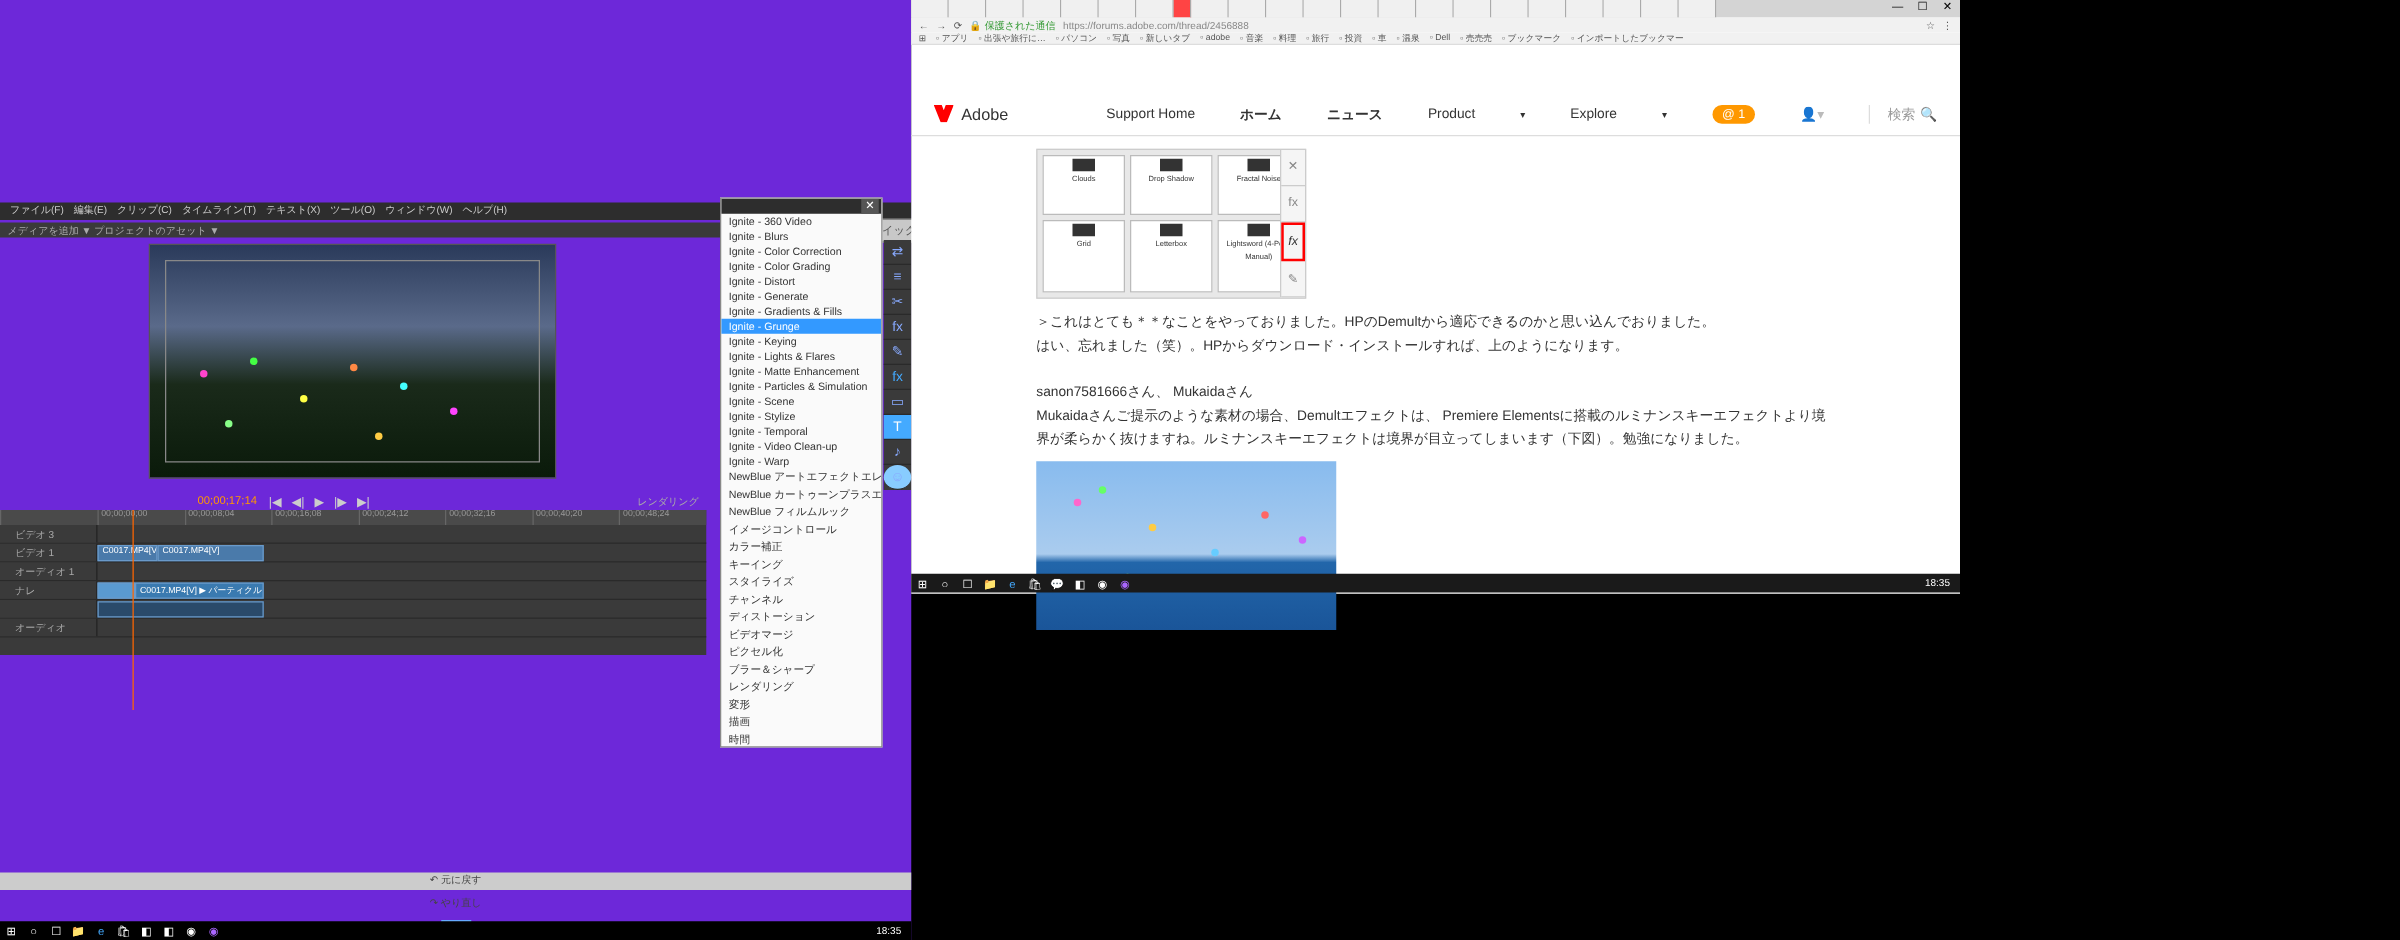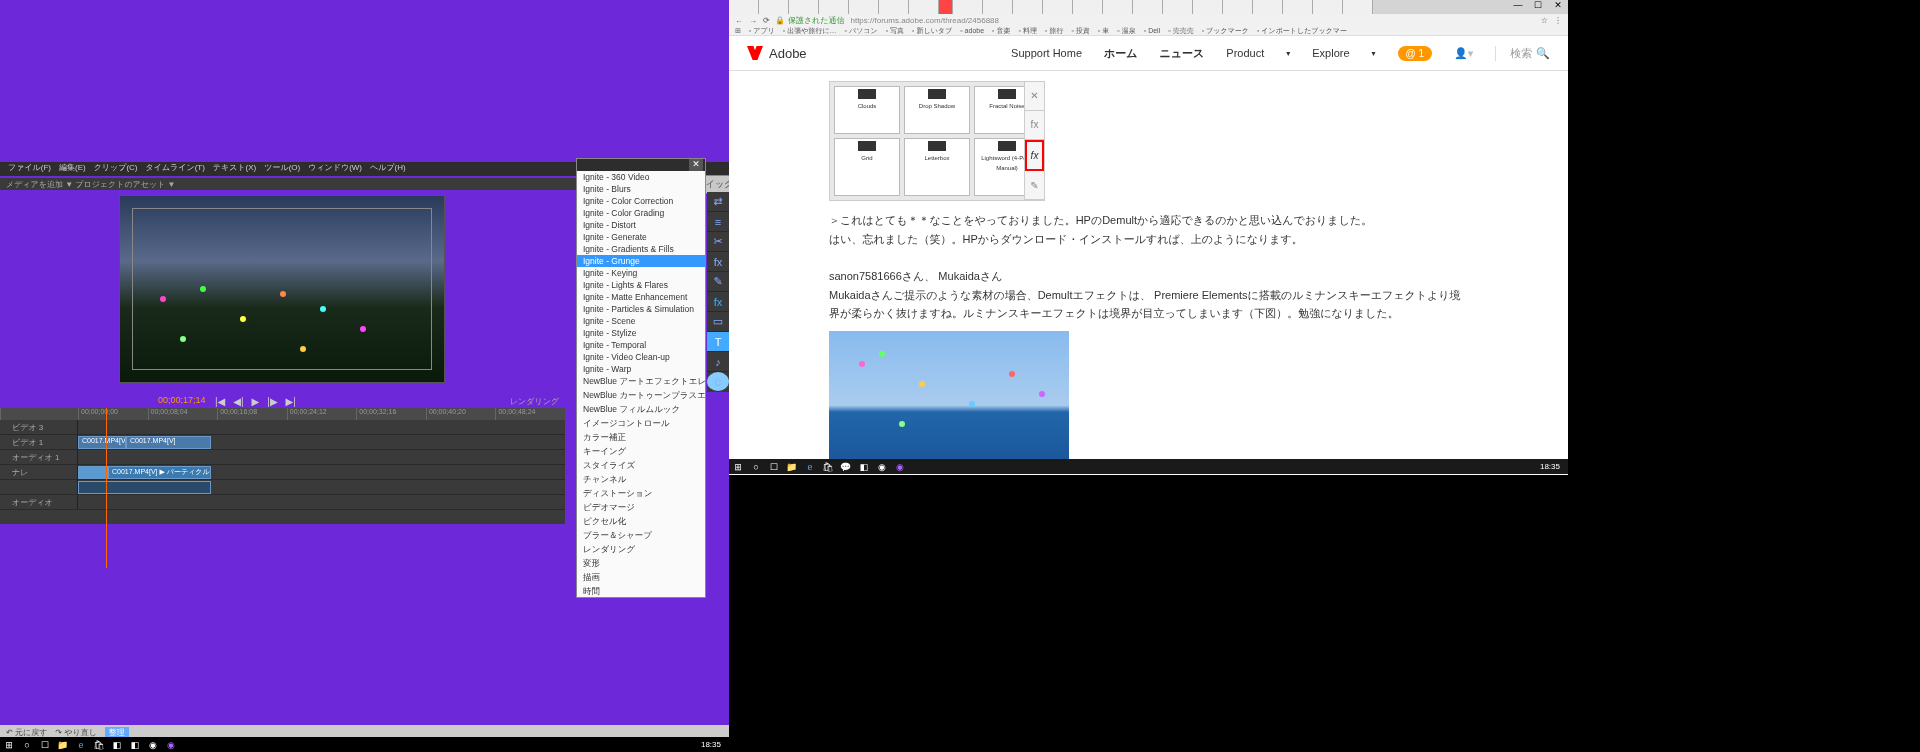--- a/index.html
+++ b/index.html
@@ -50,7 +50,7 @@
 .chrome-winctl span { width: 20px; font-size: 9px; text-align: center; }
 .chrome-addr { height: 12px; background: #f1f1f1; display: flex; align-items: center; font-size: 8px; color: #555; padding: 0 6px; gap: 6px; }
 .chrome-bm { height: 10px; background: #f1f1f1; border-bottom: 1px solid #ddd; display: flex; font-size: 7px; color: #555; padding-left: 6px; gap: 8px; align-items: center; }
-.adobe-hdr { height: 28px; border-bottom: 1px solid #ddd; display: flex; align-items: center; padding: 17px 18px; }
+.adobe-hdr { height: 28px; border-bottom: 1px solid #ddd; display: flex; align-items: center; padding: 17px 18px; margin-top: 38px; }
 .adobe-logo { display: flex; align-items: center; gap: 6px; font-size: 13px; color: #333; }
 .adobe-logo-icon { width: 16px; height: 14px; background: #ff0000; clip-path: polygon(0 0, 40% 0, 50% 30%, 60% 0, 100% 0, 65% 100%, 35% 100%); }
 .adobe-nav { margin-left: auto; display: flex; gap: 22px; font-size: 11px; color: #333; align-items: center; }

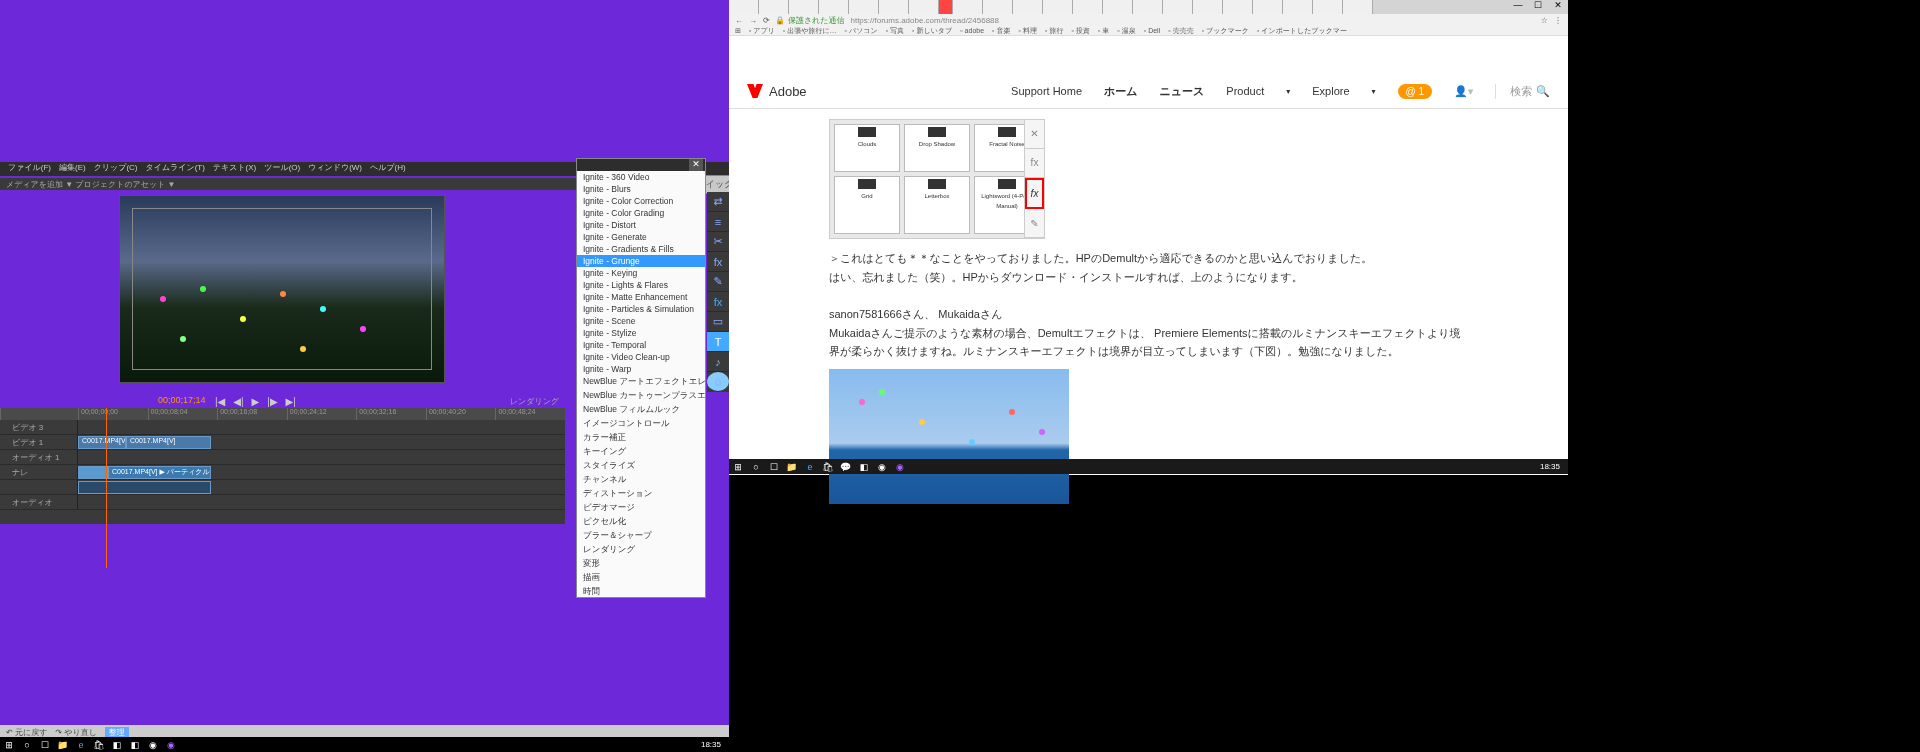--- a/index.html
+++ b/index.html
@@ -53,7 +53,7 @@
 .adobe-hdr { height: 28px; border-bottom: 1px solid #ddd; display: flex; align-items: center; padding: 17px 18px; margin-top: 38px; }
 .adobe-logo { display: flex; align-items: center; gap: 6px; font-size: 13px; color: #333; }
 .adobe-logo-icon { width: 16px; height: 14px; background: #ff0000; clip-path: polygon(0 0, 40% 0, 50% 30%, 60% 0, 100% 0, 65% 100%, 35% 100%); }
-.adobe-nav { margin-left: auto; display: flex; gap: 22px; font-size: 11px; color: #333; align-items: center; }
+.adobe-nav { margin-left: auto; display: flex; gap: 36px; font-size: 11px; color: #333; align-items: center; }
 .adobe-badge { background: #ff9800; color: #fff; border-radius: 10px; padding: 2px 8px; font-size: 10px; }
 .adobe-search { border-left: 1px solid #ddd; padding-left: 14px; color: #999; display: flex; align-items: center; gap: 4px; }
 .forum-body { padding: 10px 100px; font-size: 11px; color: #333; line-height: 1.7; }

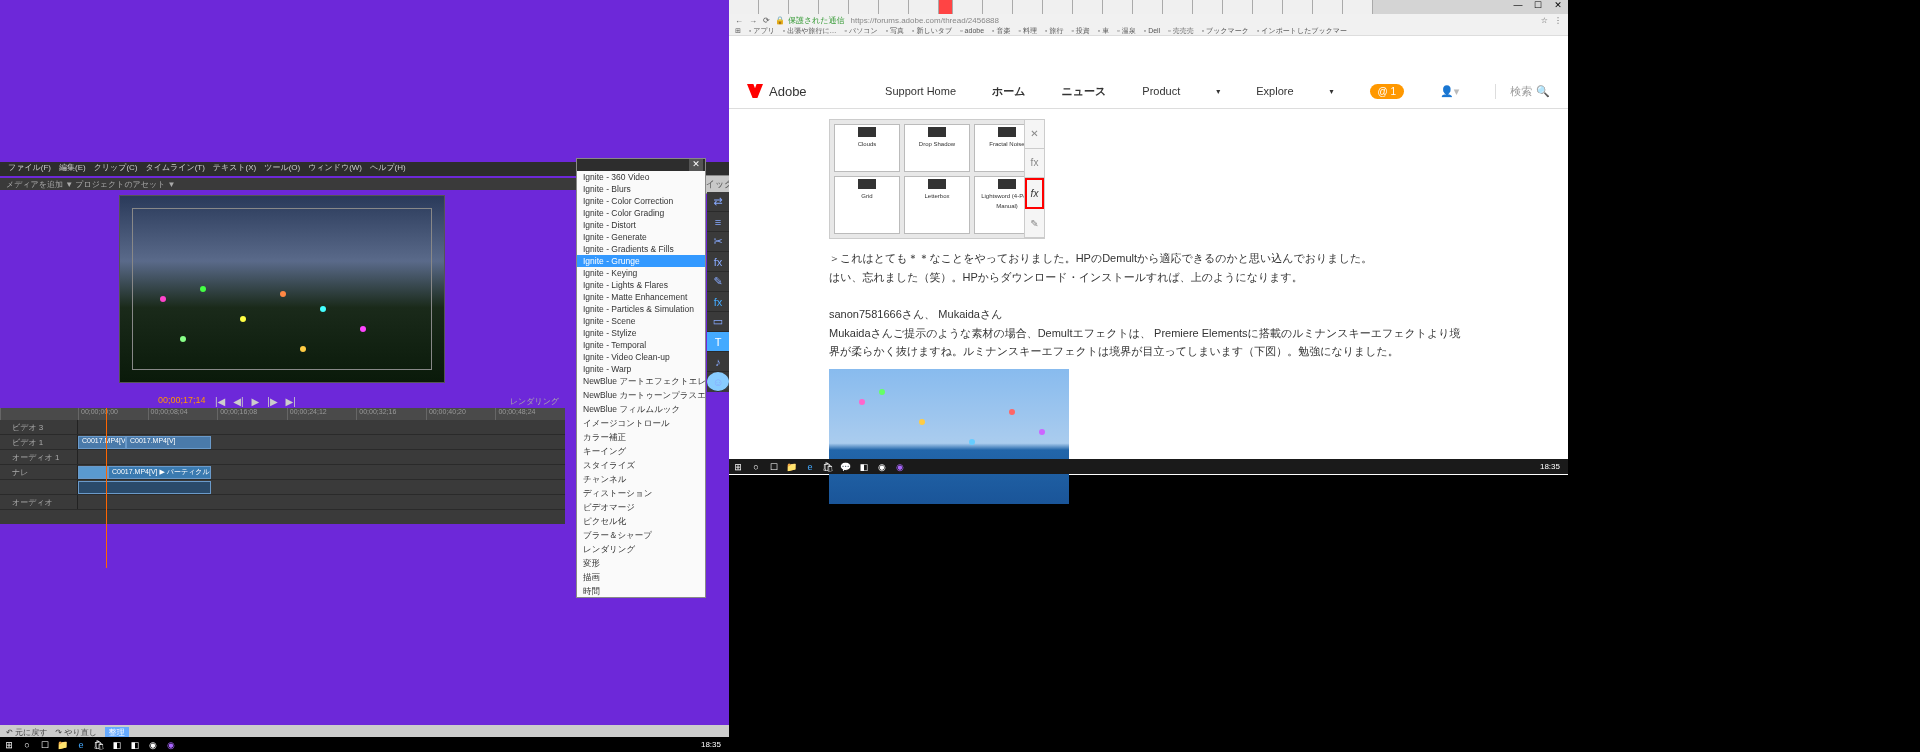--- a/index.html
+++ b/index.html
@@ -27,7 +27,7 @@
 .pe-track-content { flex: 1; position: relative; height: 100%; }
 .pe-clip { position: absolute; height: 13px; top: 1px; background: #4a7aaa; border: 1px solid #6a9aca; font-size: 7px; color: #fff; padding-left: 3px; overflow: hidden; }
 .pe-playhead { position: absolute; top: 0; left: 106px; width: 1px; height: 160px; background: #ff6600; z-index: 5; }
-.pe-bottom { position: absolute; bottom: 13px; width: 729px; height: 14px; background: #ccc; display: flex; align-items: center; font-size: 8px; color: #444; padding: 0 6px; gap: 8px; }
+.pe-bottom { position: absolute; bottom: 40px; width: 729px; height: 14px; background: #ccc; display: flex; align-items: center; font-size: 8px; color: #444; padding: 0 6px; gap: 8px; flex-direction: column; }
 
 
 .pe-fx { position: absolute; left: 576px; top: 158px; width: 130px; height: 440px; background: #fafafa; border: 1px solid #888; overflow: hidden; }

